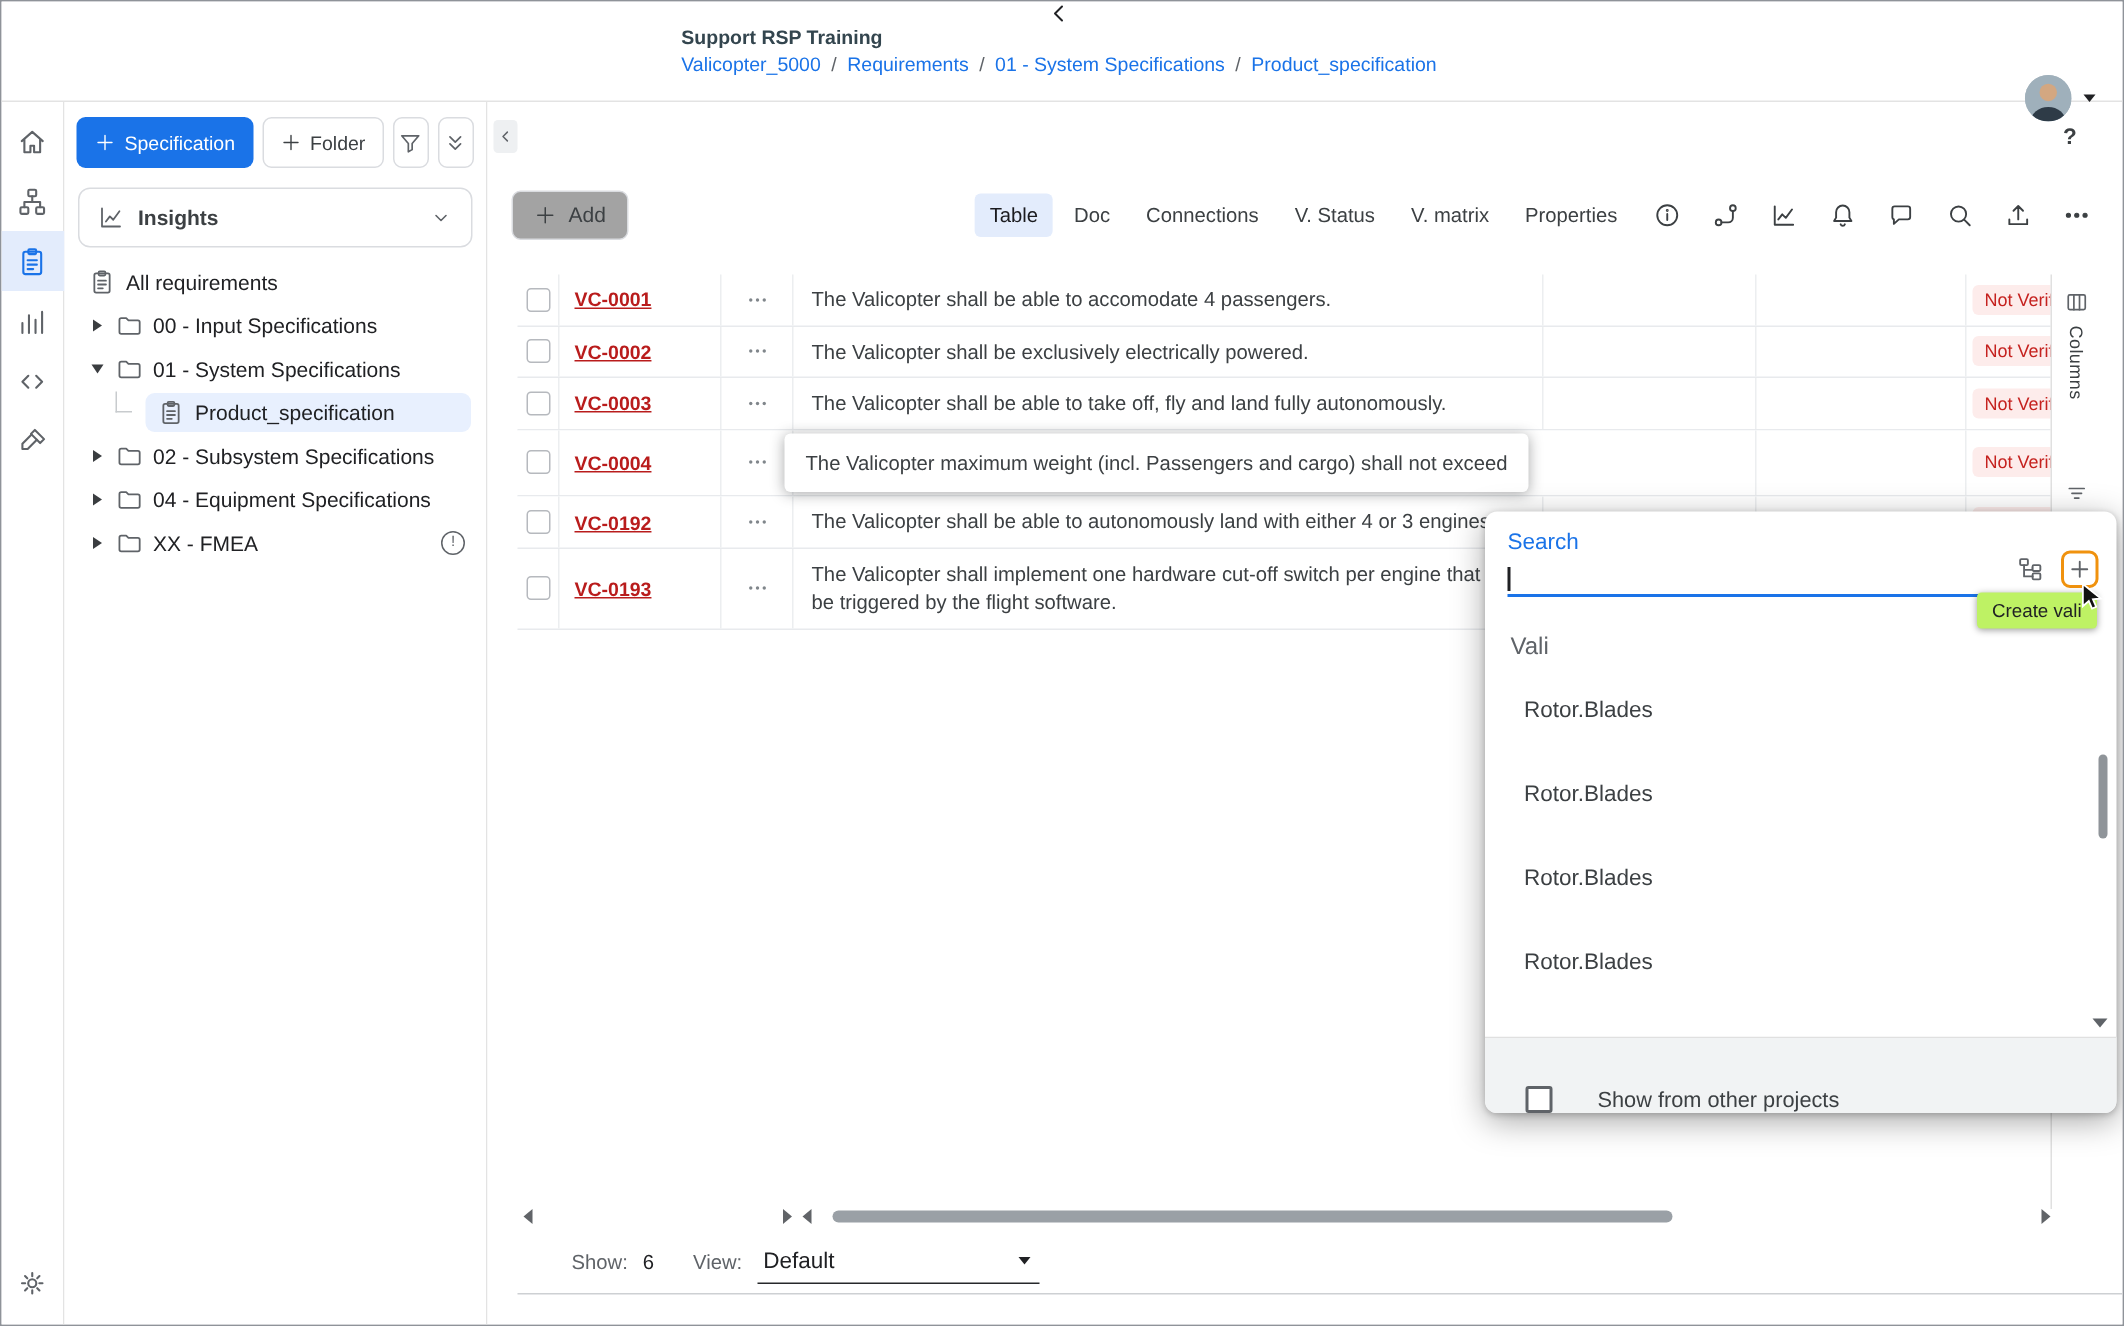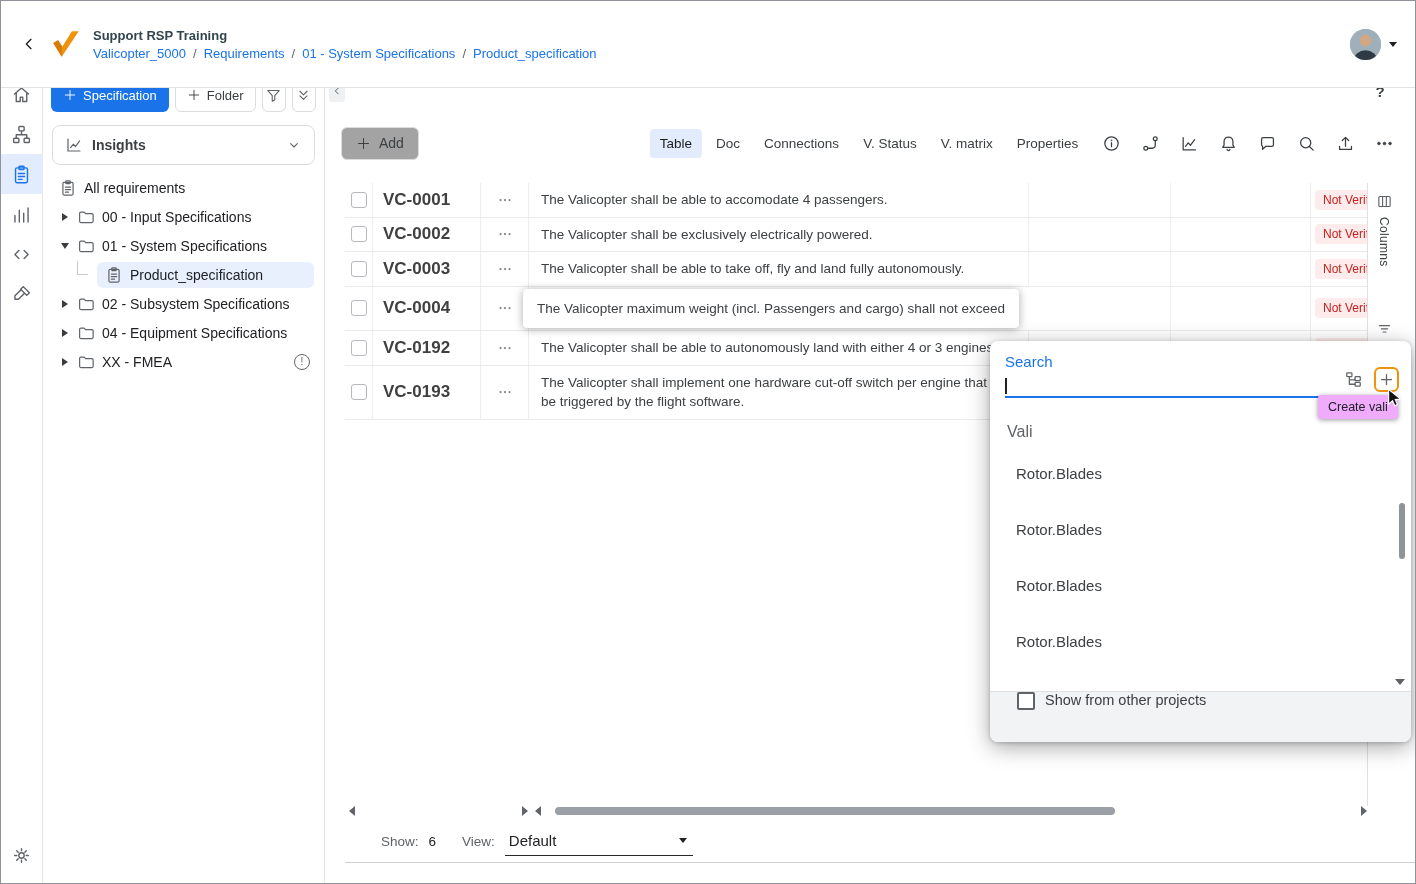--- a/index.html
+++ b/index.html
@@ -10,7 +10,7 @@
   svg.ic { stroke:#5f6368; fill:none; stroke-width:1.6; stroke-linecap:round; stroke-linejoin:round; display:block; }
 
   
-  .topbar { position:absolute; left:0; top:0; right:0; height:87px; background:#fff; border-bottom:1px solid #e3e3e3; display:flex; align-items:center; padding:0 18px 0 14px; z-index:10; }
+  .topbar { position:absolute; left:0; top:0; right:0; height:67px; background:#fff; border-bottom:1px solid #e3e3e3; display:flex; align-items:center; padding:0 18px 0 14px; z-index:10;flex-direction:column; }
   .back-btn { width:28px; height:28px; display:flex; align-items:center; justify-content:center; cursor:pointer; }
   .logo { width:34px; height:34px; margin:0 10px 0 6px; }
   .tb-text { display:flex; flex-direction:column; gap:3px; }

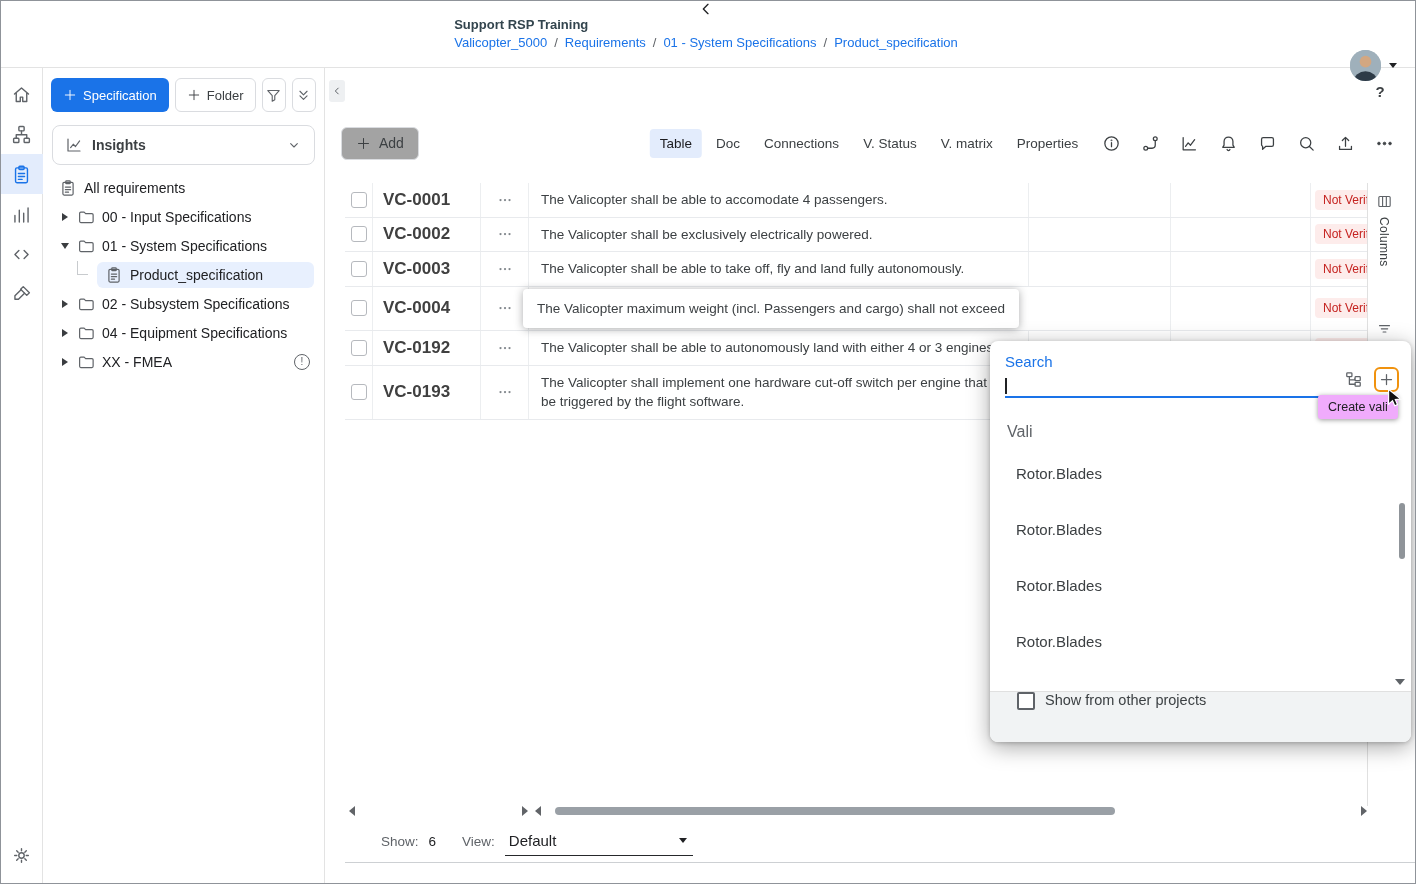--- a/index.html
+++ b/index.html
@@ -82,7 +82,7 @@
   .thead .c-id { border-right:1px solid #c7cace; }
   .c-tune { justify-content:center; }
   .c-tune svg { width:17px; height:17px; }
-  .id-link { font-size:17px; font-weight:700; color:#404040; cursor:pointer; }
+  .id-link { font-size:13px; font-weight:700; color:#b91c1c; text-decoration:underline; cursor:pointer; }
   .c-dots { justify-content:center; cursor:pointer; }
   .c-dots svg { width:18px; height:18px; }
   .c-text { font-size:13.5px; color:#3c4043; padding:7px 12px; line-height:1.45; }

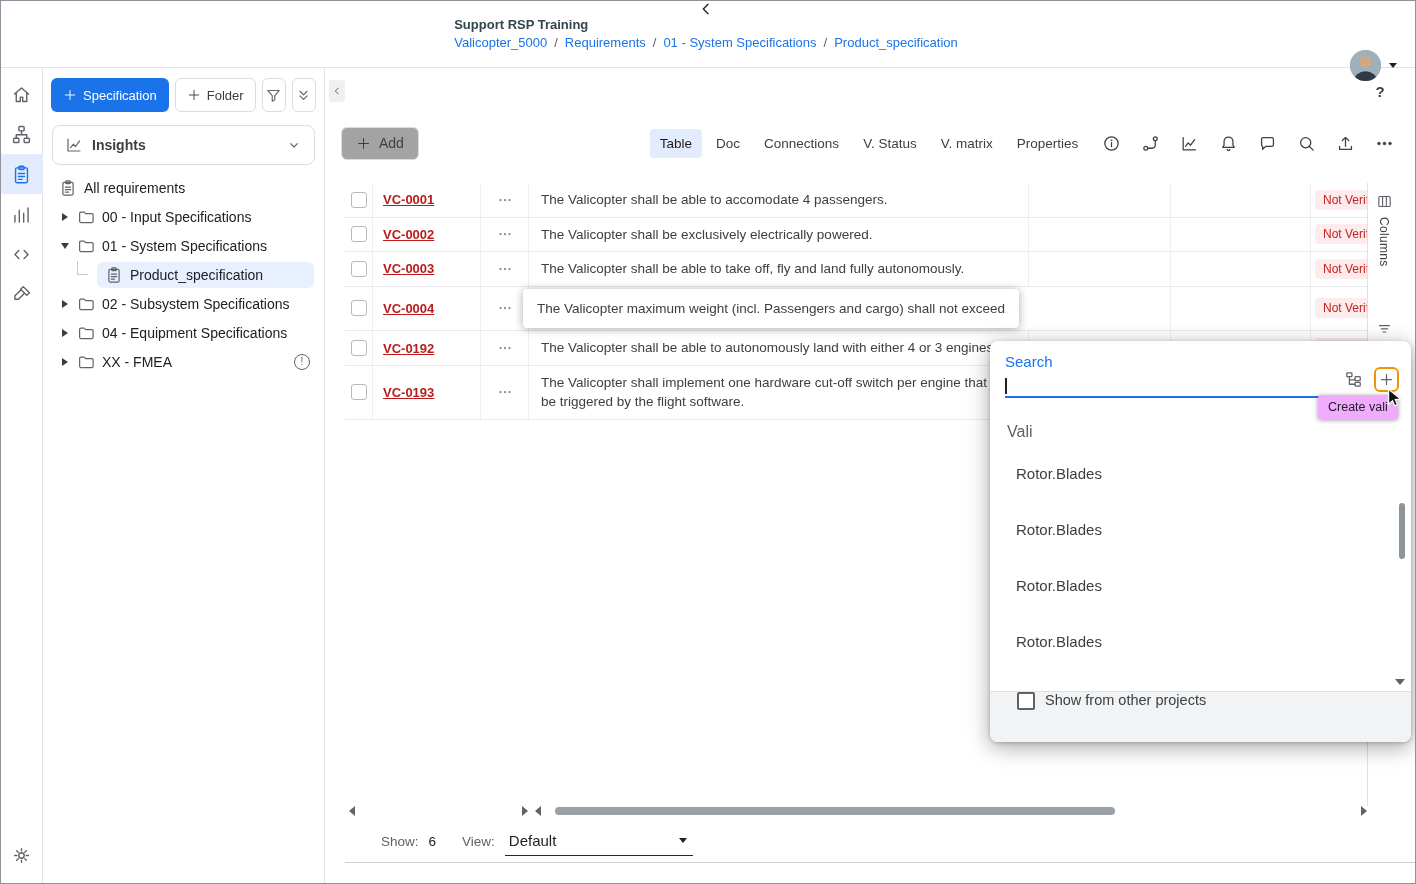--- a/index.html
+++ b/index.html
@@ -133,7 +133,7 @@
   .cb-big { width:18px; height:18px; border:2px solid #5f6368; border-radius:2px; background:#fff; cursor:pointer; flex:none; }
   .popup-bottom .pb-label { font-size:14.5px; color:#3c4043; cursor:pointer; }
 
-  .tooltip { position:absolute; left:1317px; top:394px; z-index:45; background:#f0abfc; border-radius:3px; box-shadow:0 1px 5px rgba(0,0,0,.4); padding:5px 10px; font-size:12.5px; color:#202124; white-space:nowrap; }
+  .tooltip { position:absolute; left:1317px; top:394px; z-index:45; background:#bef264; border-radius:3px; box-shadow:0 1px 5px rgba(0,0,0,.4); padding:5px 10px; font-size:12.5px; color:#202124; white-space:nowrap; }
   .cursor-ptr { position:absolute; left:1383px; top:386px; width:22px; height:22px; z-index:50; pointer-events:none; }
 </style>
 </head>

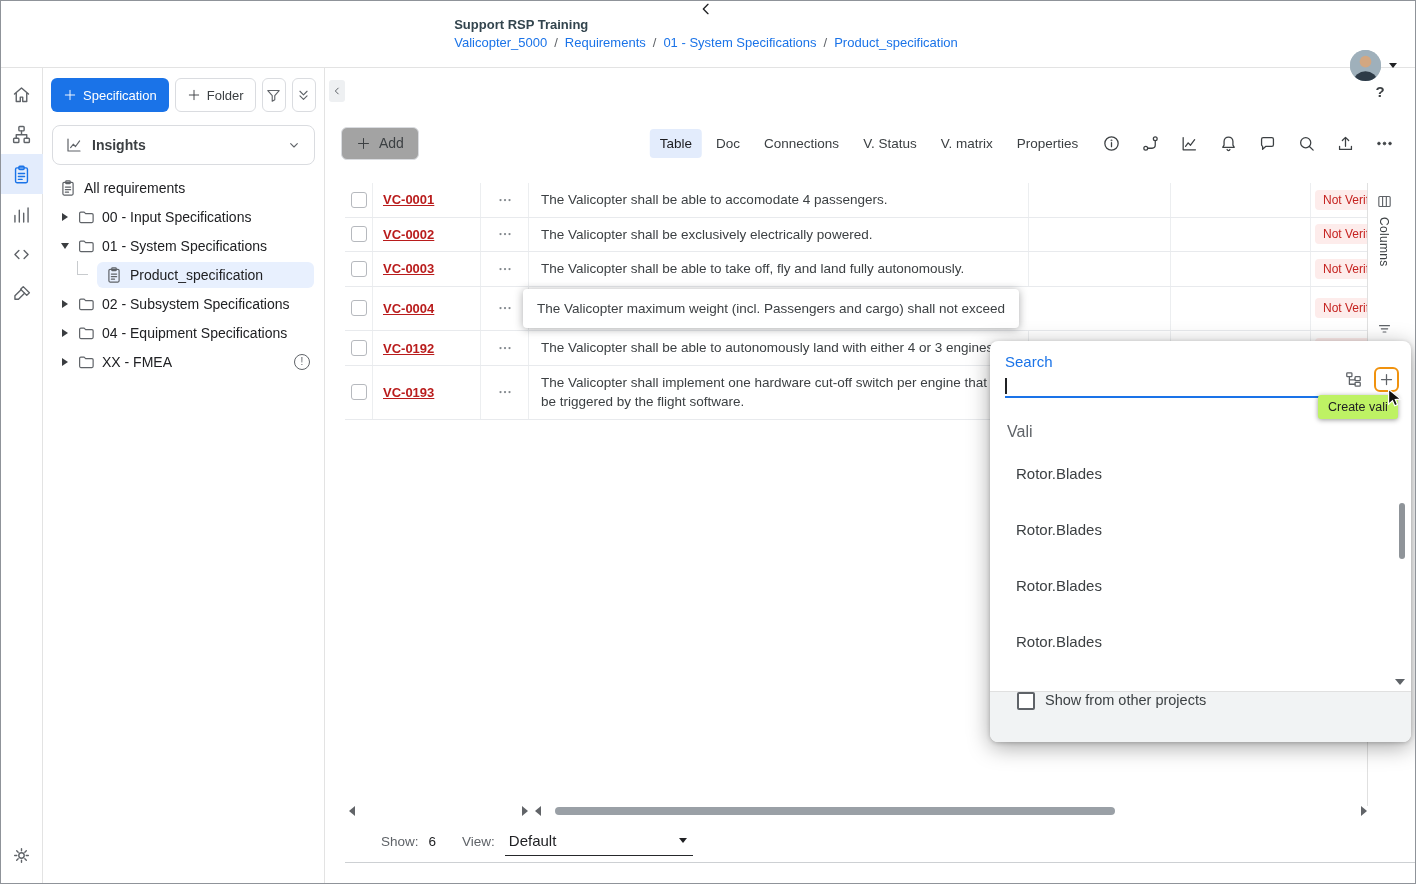--- a/index.html
+++ b/index.html
@@ -129,7 +129,7 @@
   .vali-item { height:56px; display:flex; align-items:center; padding-left:26px; font-size:15px; color:#3c4043; cursor:pointer; }
   .pscroll-thumb { position:absolute; right:6px; top:96px; width:6px; height:56px; background:#8f9499; border-radius:3px; cursor:grab; }
   .pscroll-down { position:absolute; right:6px; bottom:6px; width:0; height:0; border-left:5px solid transparent; border-right:5px solid transparent; border-top:6px solid #5f6368; cursor:pointer; }
-  .popup-bottom { height:51px; background:#f1f3f4; border-top:1px solid #e0e0e0; border-radius:0 0 8px 8px; display:flex; align-items:flex-start; padding-left:27px; gap:10px; }
+  .popup-bottom { height:51px; background:#f1f3f4; border-top:1px solid #e0e0e0; border-radius:0 0 8px 8px; display:flex; align-items:flex-end; padding-left:27px; gap:30px; }
   .cb-big { width:18px; height:18px; border:2px solid #5f6368; border-radius:2px; background:#fff; cursor:pointer; flex:none; }
   .popup-bottom .pb-label { font-size:14.5px; color:#3c4043; cursor:pointer; }
 

